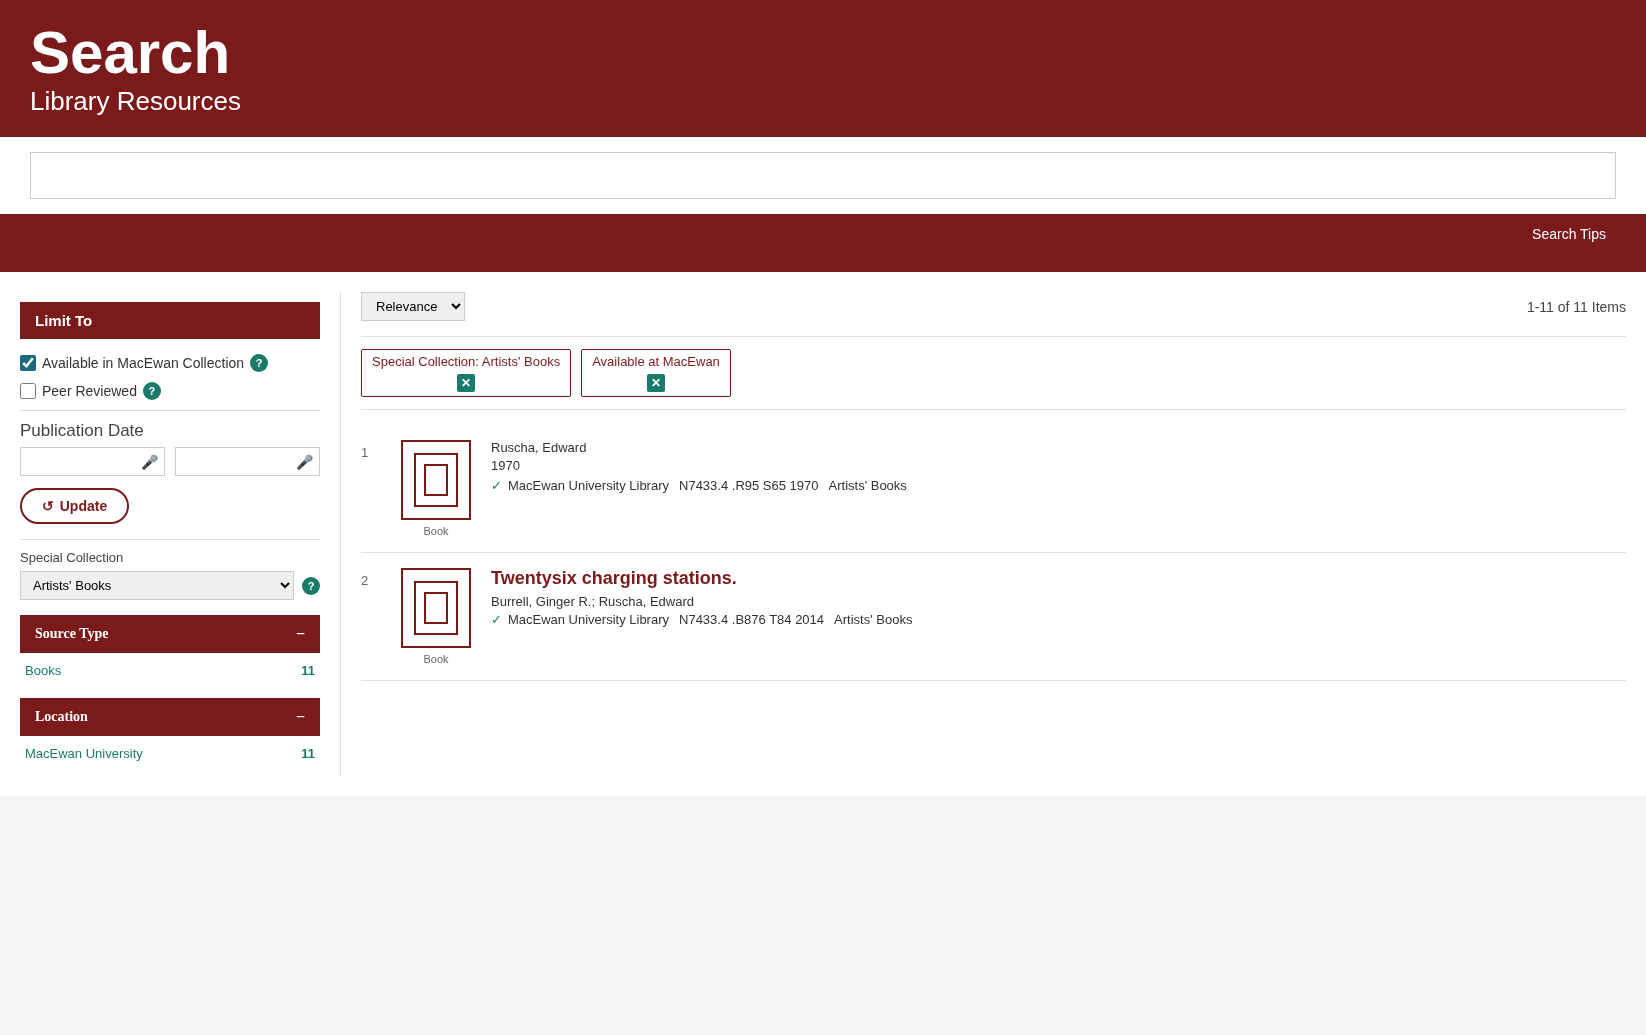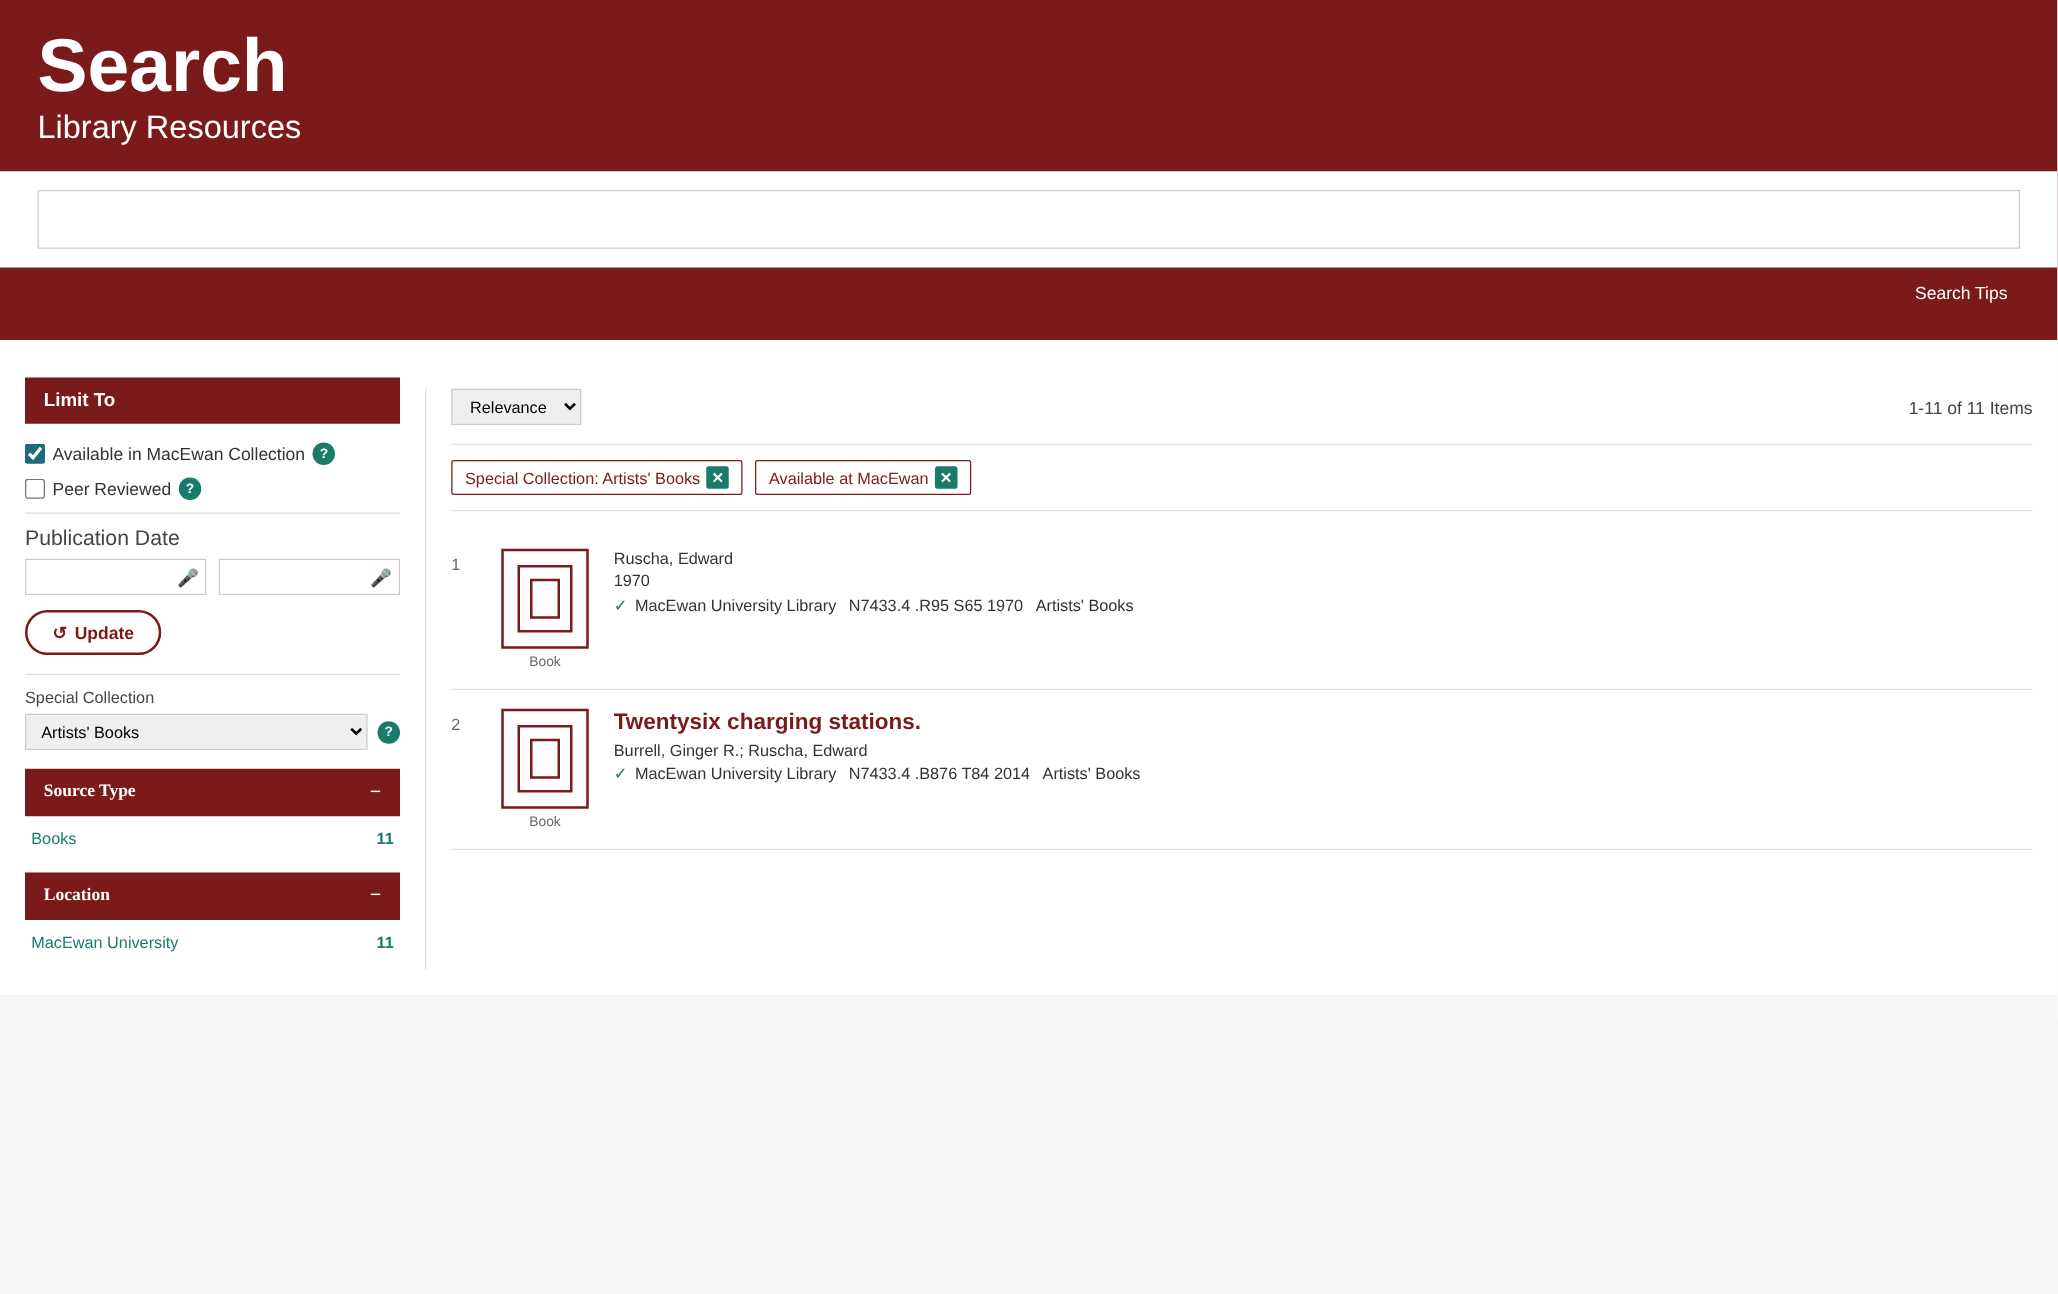--- a/index.html
+++ b/index.html
@@ -199,7 +199,6 @@
       flex: 1;
       padding: 0 20px;
       border-left: 1px solid #e0e0e0;
-      margin-top: 19px;
     }
 
     .results-toolbar {

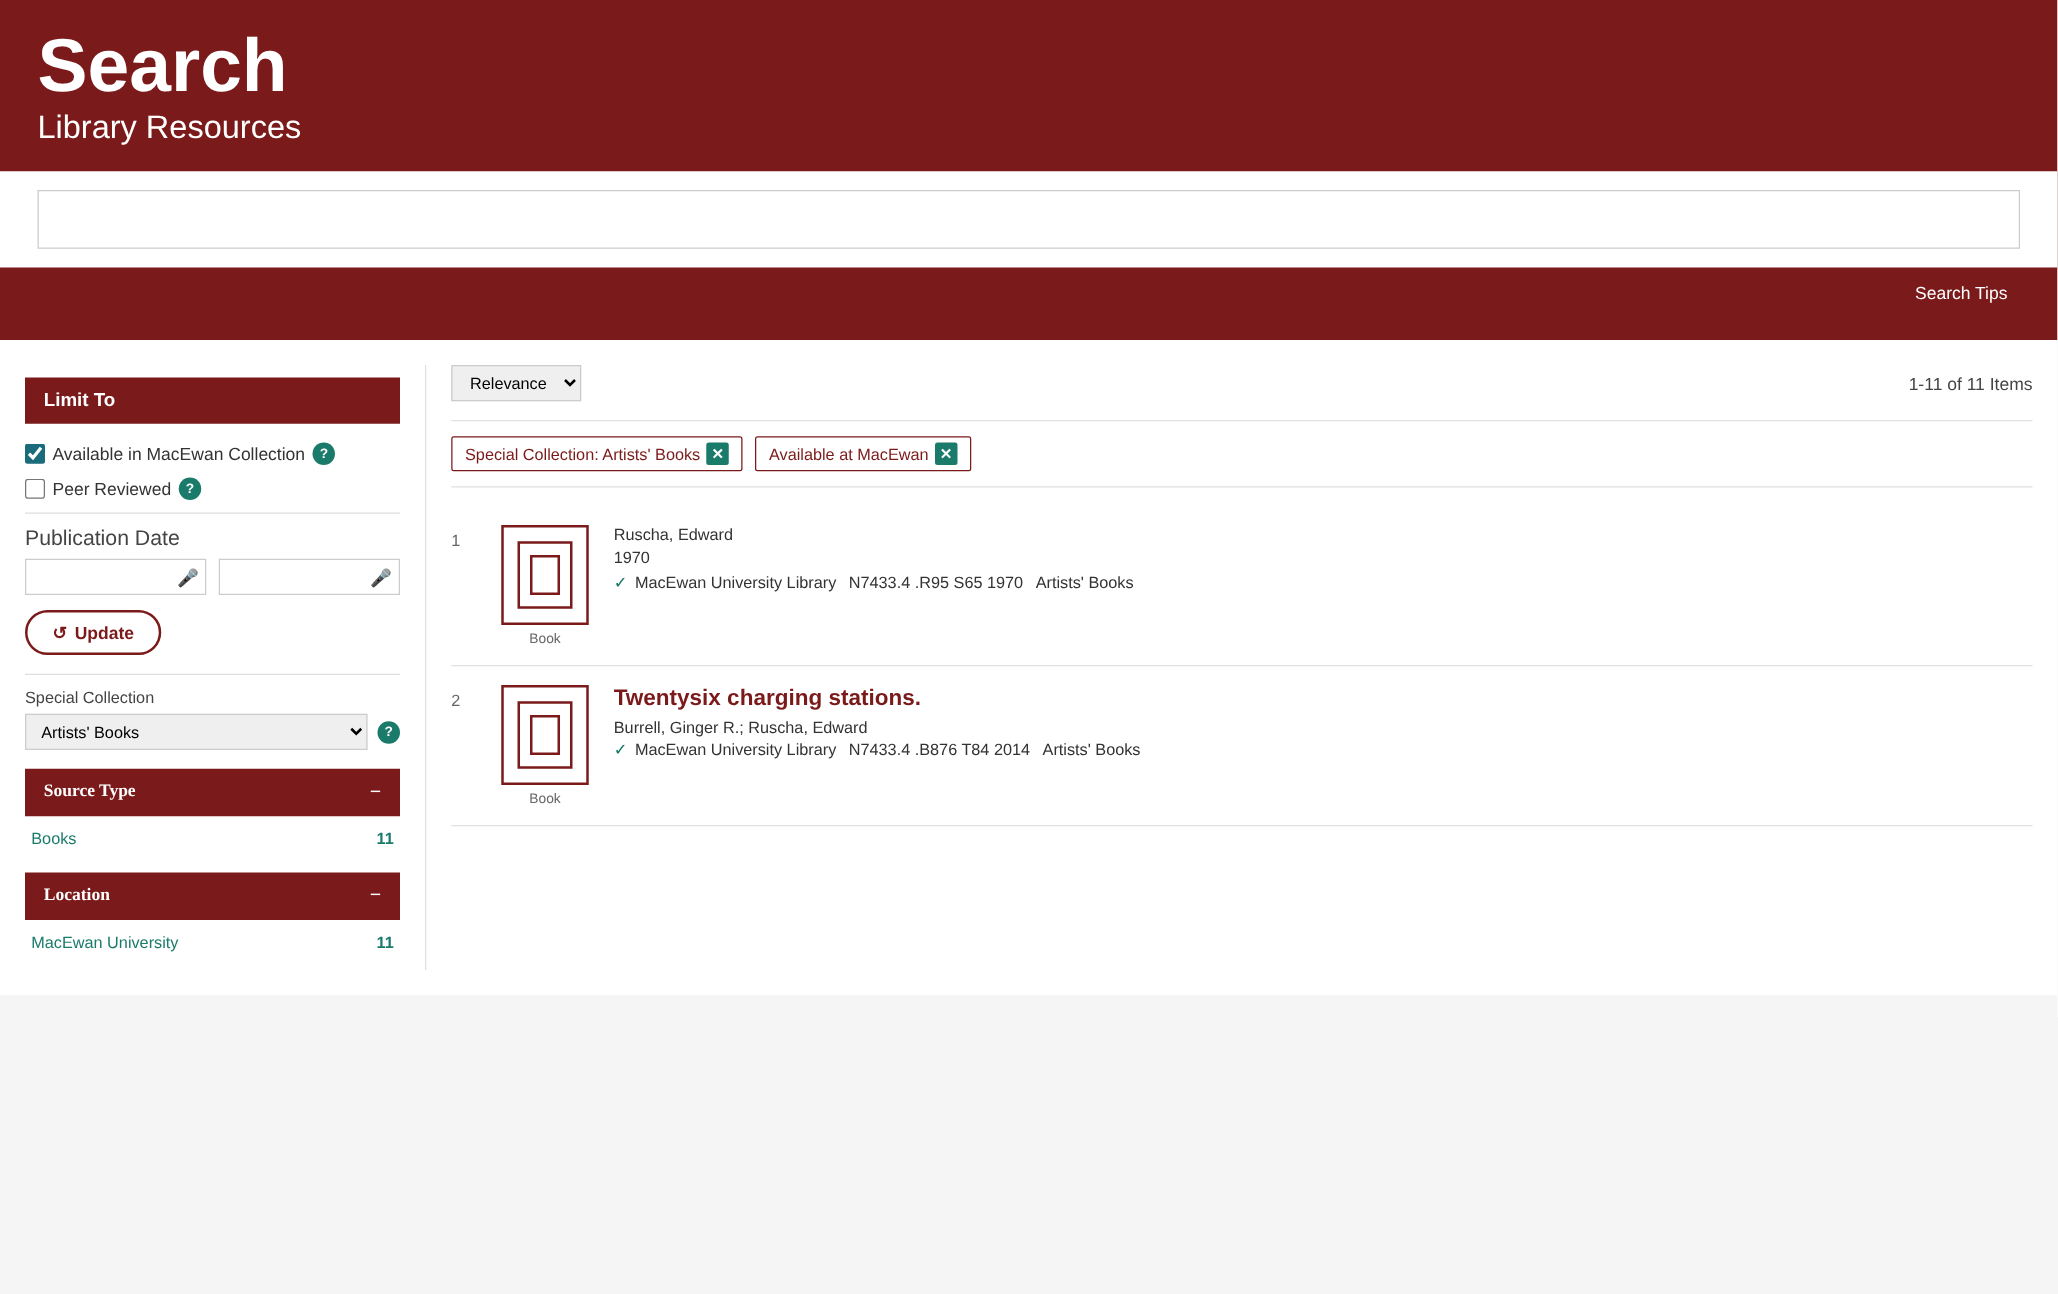--- a/index.html
+++ b/index.html
@@ -235,6 +235,7 @@
       padding: 4px 10px;
       font-size: 13px;
       border-radius: 2px;
+      flex-direction: column;
     }
     .filter-tag .remove-btn {
       background: #1a7b6b;

